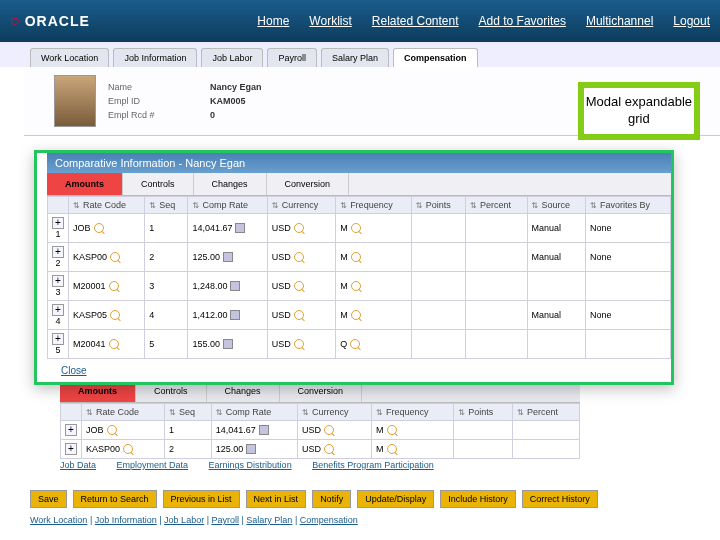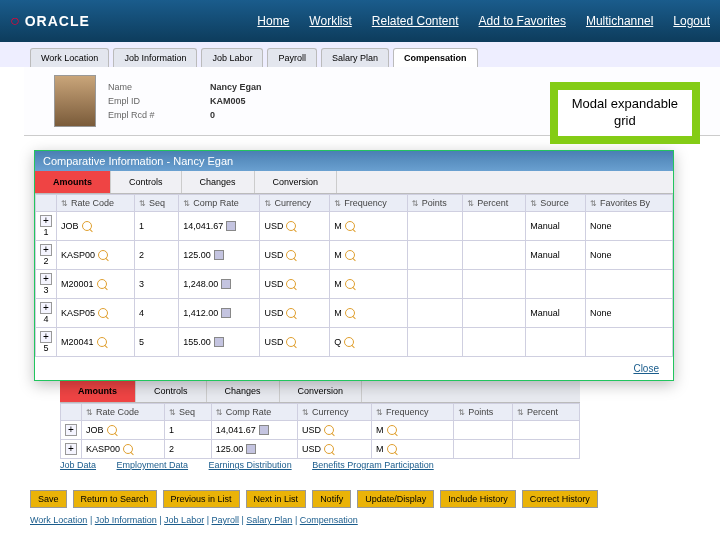--- a/index.html
+++ b/index.html
@@ -49,7 +49,7 @@
   .bg-trail { position: absolute; left: 30px; top: 515px; font-size: 9px; color: #1a5c8c; }
   .bg-trail span { text-decoration: underline; cursor: pointer; }
   
-  .callout { position: absolute; right: 20px; top: 82px; background: #fff; border: 8px solid #84cc16; padding: 6px 14px; font-size: 13px; text-align: center; line-height: 1.3; z-index: 60; }
+  .callout { position: absolute; right: 20px; top: 82px; background: #fff; border: 6px solid #84cc16; padding: 6px 2px; font-size: 13px; text-align: center; line-height: 1.3; z-index: 60; }
 </style>
 </head>
 <body>

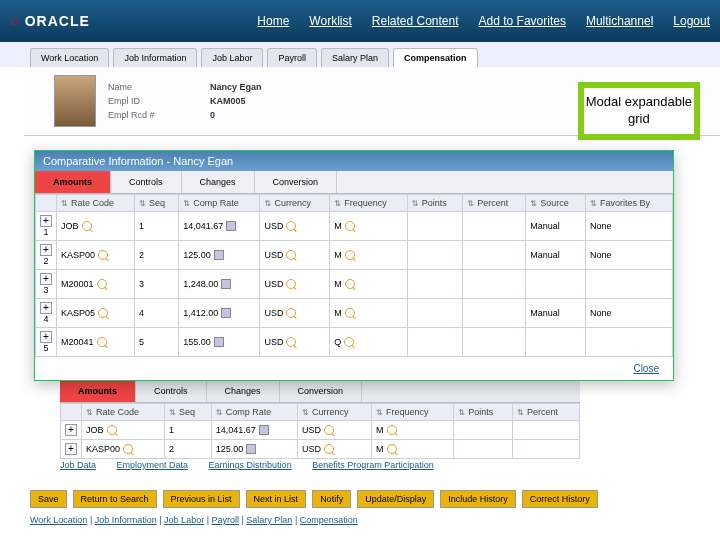--- a/index.html
+++ b/index.html
@@ -21,7 +21,7 @@
   .emp-grid .lbl { color: #666; }
   .emp-grid .val { font-weight: bold; padding-left: 32px; }
   
-  .modal { position: absolute; left: 34px; top: 150px; width: 640px; background: #fff; border: 1px solid #22c55e; box-shadow: 0 4px 14px rgba(0,0,0,.25); z-index: 50; }
+  .modal { position: absolute; left: 34px; top: 150px; width: 640px; background: #fff; border: 3px solid #22c55e; box-shadow: 0 4px 14px rgba(0,0,0,.25); z-index: 50; padding-left: 10px; }
   .modal-hdr { background: linear-gradient(#4a80b3,#6aa0d0); color: #fff; font-size: 11px; padding: 4px 8px; display: flex; align-items: center; }
   .subtabs { display: flex; font-size: 9px; border-bottom: 1px solid #bbb; background: #f0f0f4; }
   .subtab { padding: 6px 18px; border-right: 1px solid #ccc; cursor: pointer; }

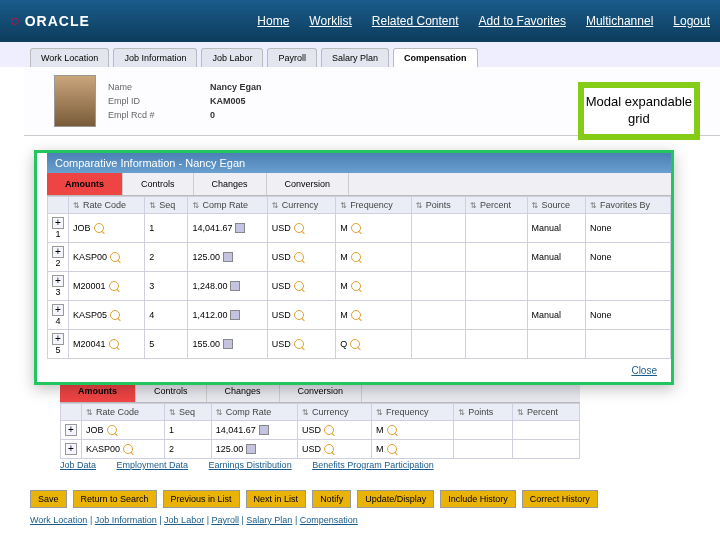--- a/index.html
+++ b/index.html
@@ -37,7 +37,7 @@
   .mag { display: inline-block; width: 10px; height: 10px; border: 1px solid #e0a030; border-radius: 50%; position: relative; }
   .mag::after { content: ""; position: absolute; width: 4px; height: 1px; background: #e0a030; transform: rotate(45deg); bottom: -1px; right: -2px; }
   .calc { display: inline-block; width: 10px; height: 10px; background: #c4c4e0; border: 1px solid #888; }
-  .close { text-align: right; padding: 6px 14px; font-size: 10px; }
+  .close { padding: 6px 14px; font-size: 10px; }
   .close a { color: #1a5c8c; text-decoration: underline; cursor: pointer; }
   
   .bg-grid { position: absolute; left: 60px; top: 380px; width: 520px; font-size: 9px; }

